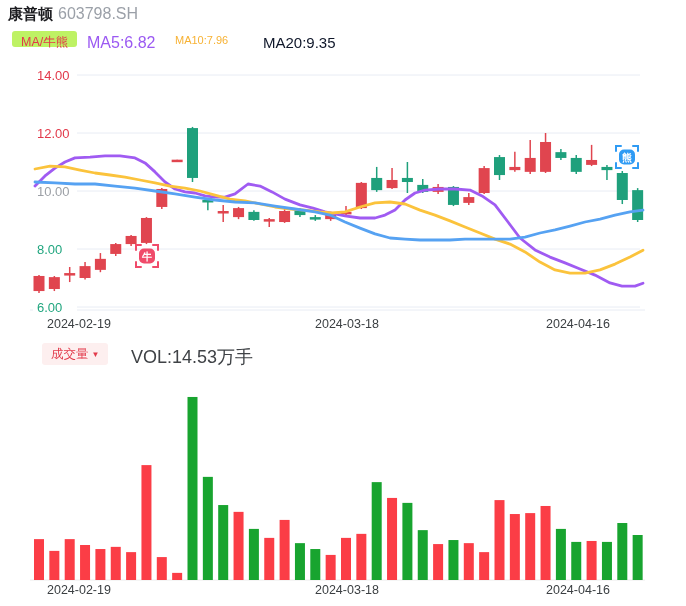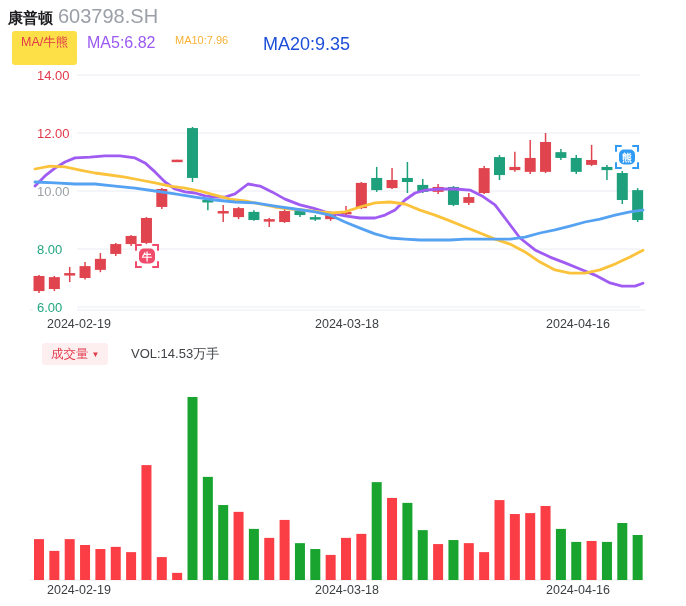--- a/index.html
+++ b/index.html
@@ -7,7 +7,7 @@
        font-family:"Liberation Sans","DejaVu Sans",sans-serif;}
   .title-row{position:absolute;left:8px;top:5px;height:20px;display:flex;align-items:baseline;}
   .stock-name{font-size:15px;font-weight:bold;color:#1d1d21;}
-  .stock-code{font-size:20px;color:#9ba0a8;margin-left:5px;}
+  .stock-code{font-size:16px;color:#9ba0a8;margin-left:5px;}
   .legend-row{position:absolute;left:0;top:31px;height:23px;width:100%;}
   .ma-toggle{position:absolute;left:12px;top:0;height:34px;line-height:22px;padding:0 9px;
              background:#fde047;border-radius:3px;color:#e2394a;font-size:12.5px;cursor:pointer;}

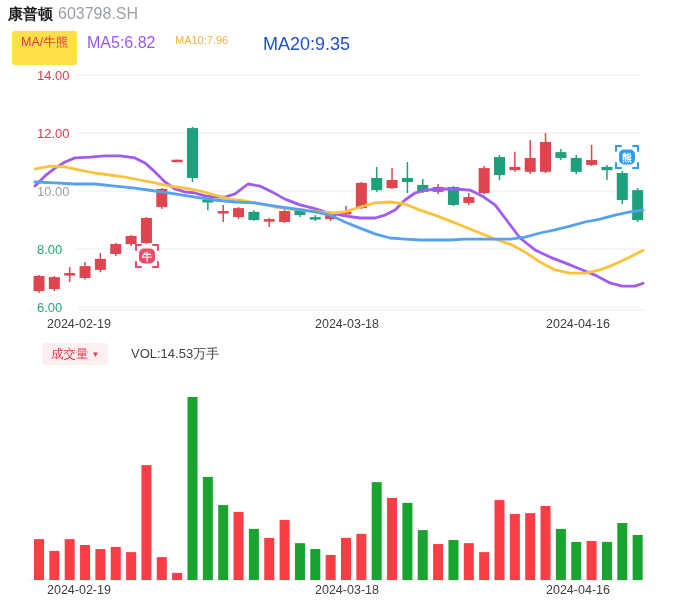--- a/index.html
+++ b/index.html
@@ -9,8 +9,8 @@
   .stock-name{font-size:15px;font-weight:bold;color:#1d1d21;}
   .stock-code{font-size:16px;color:#9ba0a8;margin-left:5px;}
   .legend-row{position:absolute;left:0;top:31px;height:23px;width:100%;}
-  .ma-toggle{position:absolute;left:12px;top:0;height:34px;line-height:22px;padding:0 9px;
-             background:#fde047;border-radius:3px;color:#e2394a;font-size:12.5px;cursor:pointer;}
+  .ma-toggle{position:absolute;left:12px;top:0;height:16px;line-height:22px;padding:0 9px;
+             background:#bef264;border-radius:3px;color:#e2394a;font-size:12.5px;cursor:pointer;}
   .ma5{position:absolute;left:87px;top:3px;font-size:16px;color:#9b59f2;}
   .ma10{position:absolute;left:175px;top:3px;font-size:11px;color:#f7b234;}
   .ma20{position:absolute;left:263px;top:3px;font-size:18px;color:#1d4ed8;}

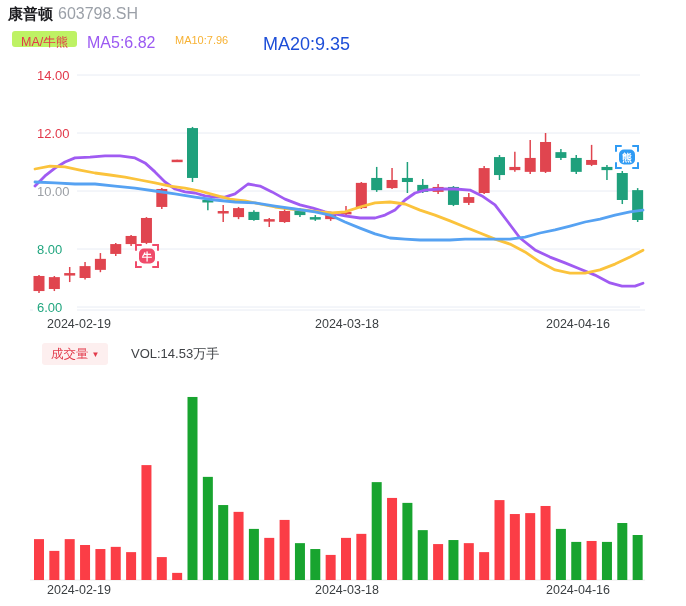--- a/index.html
+++ b/index.html
@@ -13,7 +13,7 @@
              background:#bef264;border-radius:3px;color:#e2394a;font-size:12.5px;cursor:pointer;}
   .ma5{position:absolute;left:87px;top:3px;font-size:16px;color:#9b59f2;}
   .ma10{position:absolute;left:175px;top:3px;font-size:11px;color:#f7b234;}
-  .ma20{position:absolute;left:263px;top:3px;font-size:18px;color:#1d4ed8;}
+  .ma20{position:absolute;left:263px;top:3px;font-size:15px;color:#0f172a;}
   svg{position:absolute;left:0;display:block;}
   #price-svg{top:60px;}
   #vol-svg{top:370px;}

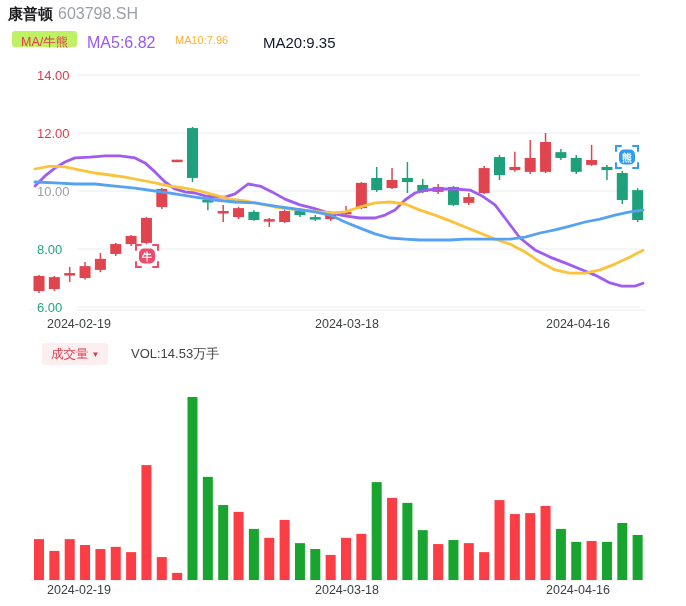--- a/index.html
+++ b/index.html
@@ -21,7 +21,7 @@
   .vol-toggle{position:absolute;left:42px;top:2px;height:22px;line-height:22px;padding:0 9px;
               background:#fdefef;border-radius:3px;color:#e2394a;font-size:12.5px;cursor:pointer;text-align:center;}
   .vol-toggle .chev{font-size:8px;margin-left:3px;position:relative;top:-1px;}
-  .vol-readout{position:absolute;left:131px;top:4px;font-size:13px;color:#3f4246;}
+  .vol-readout{position:absolute;left:131px;top:4px;font-size:18px;color:#3f4246;}
 </style>
 </head>
 <body>

